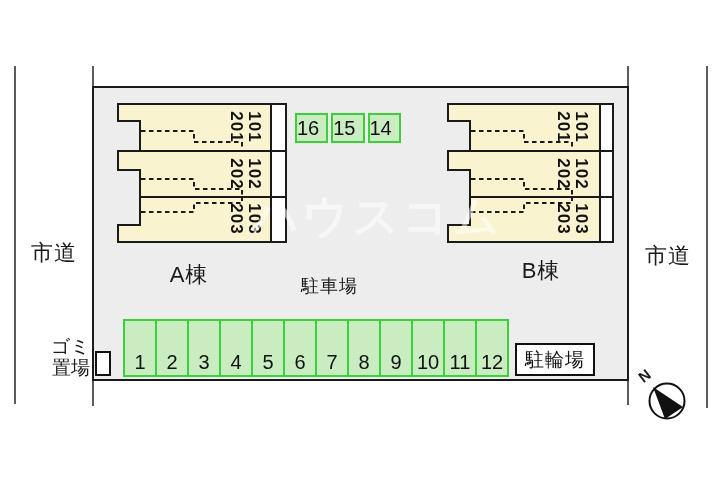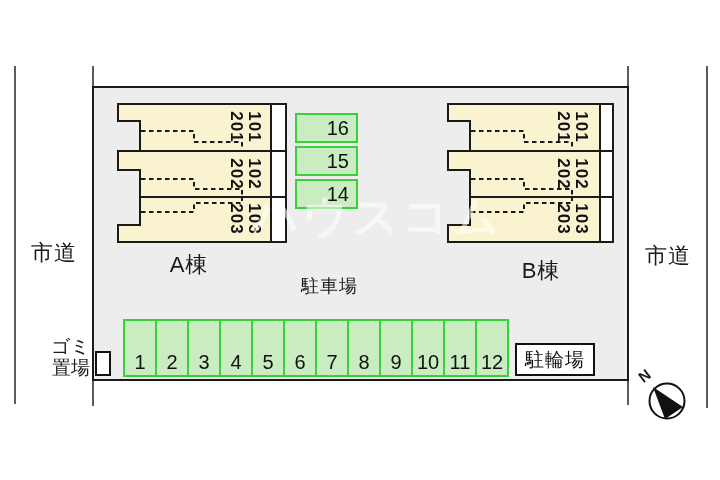--- a/index.html
+++ b/index.html
@@ -15,7 +15,7 @@
               transform:rotate(90deg);font-size:17px;font-weight:bold;line-height:18px;
               text-align:center;letter-spacing:1px;}
   
-  .pcol{display:flex;flex-direction:column;gap:3px;width:63px;}
+  .pcol{display:flex;flex-direction:row;gap:3px;width:63px;}
   .pcol .pspace{height:30px;background:#c9ecc0;border:2px solid #3ccf3c;box-sizing:border-box;
                 display:flex;align-items:center;justify-content:flex-end;
                 padding-right:7px;font-size:20px;}

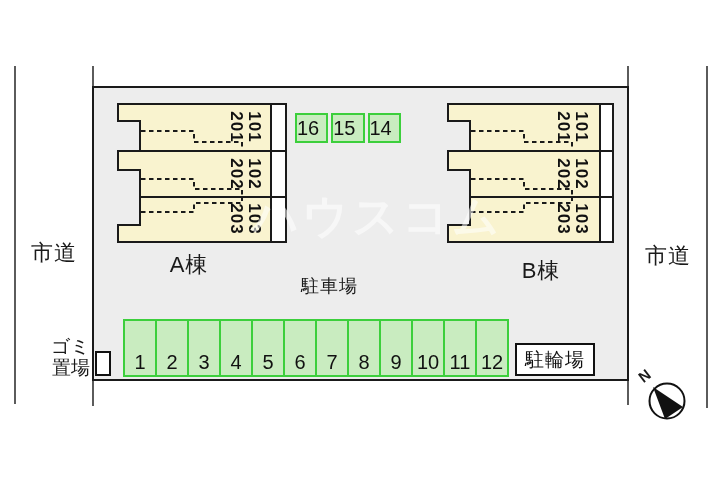--- a/index.html
+++ b/index.html
@@ -96,7 +96,7 @@
     <span>203</span>
   </div>
 
-  <div class="abs label bldg-label" style="left:152px;top:250px;">A棟</div>
+  <div class="abs label bldg-label" style="left:152px;top:260px;">A棟</div>
   <div class="abs label bldg-label" style="left:504px;top:244px;margin-top:12px;">B棟</div>
 
   <div class="abs pcol" style="left:295px;top:113px;">

